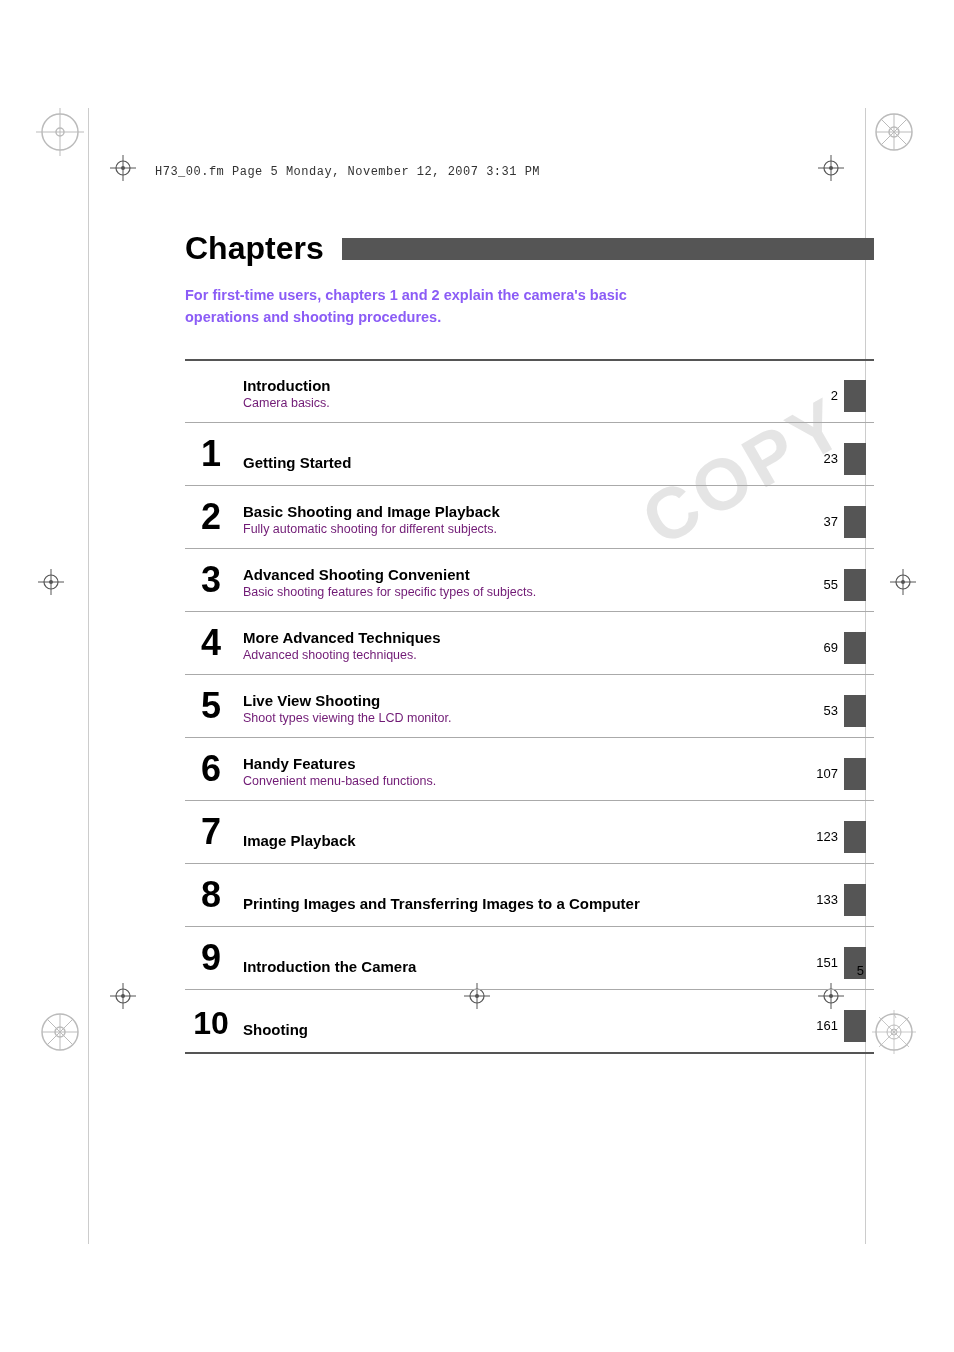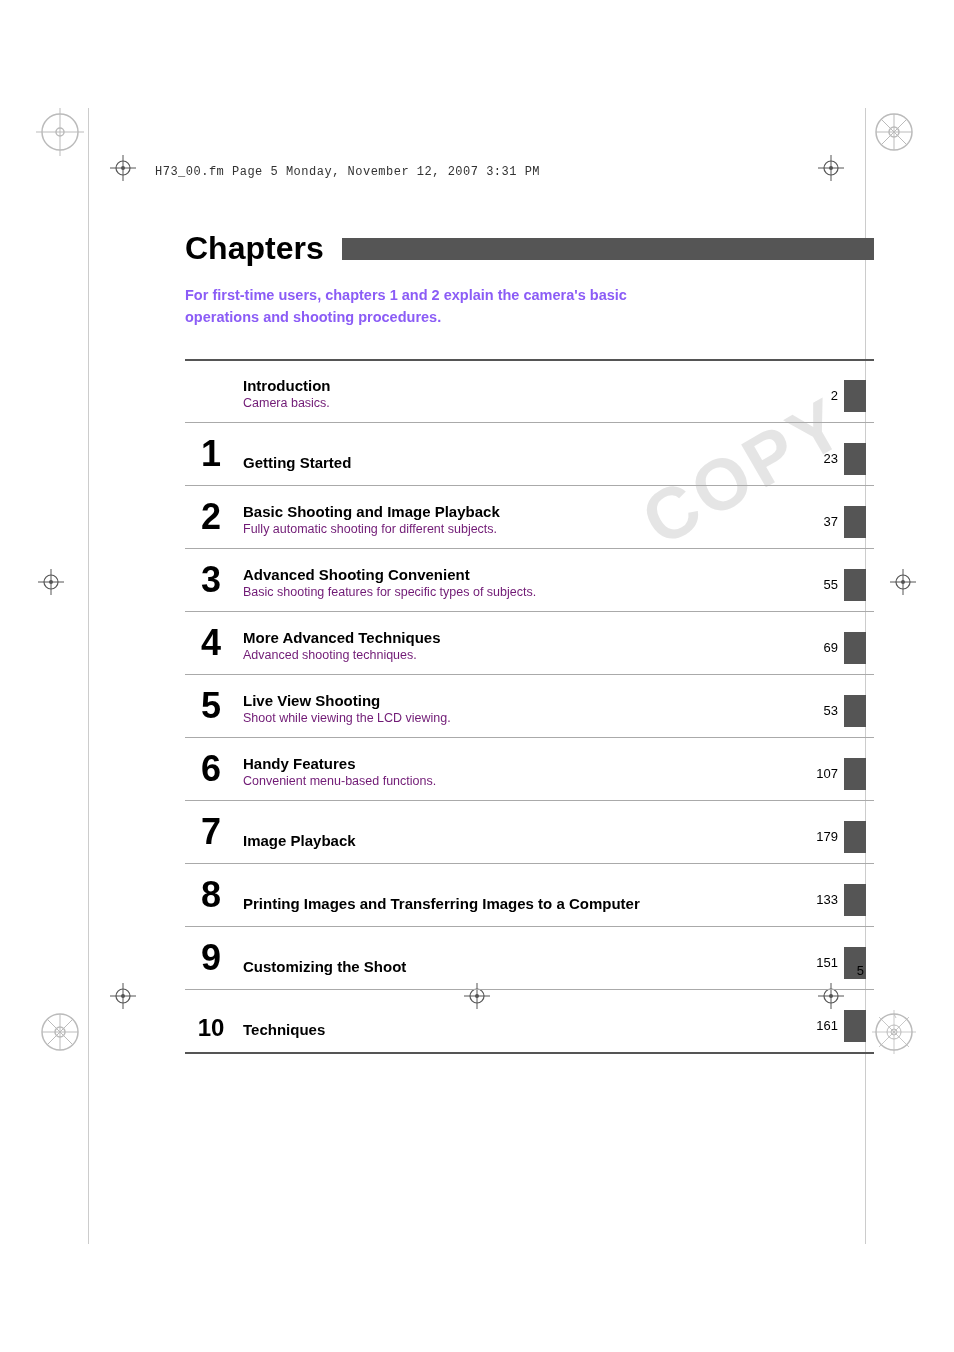--- a/index.html
+++ b/index.html
@@ -386,7 +386,7 @@
         <div class="toc-num">5</div>
         <div class="toc-content">
           <div class="toc-title">Live View Shooting</div>
-          <div class="toc-desc">Shoot while viewing the LCD viewing.</div>
+          <div class="toc-desc">Shoot types viewing the LCD monitor.</div>
         </div>
         <div class="toc-page">
           <span class="toc-page-num">53</span>

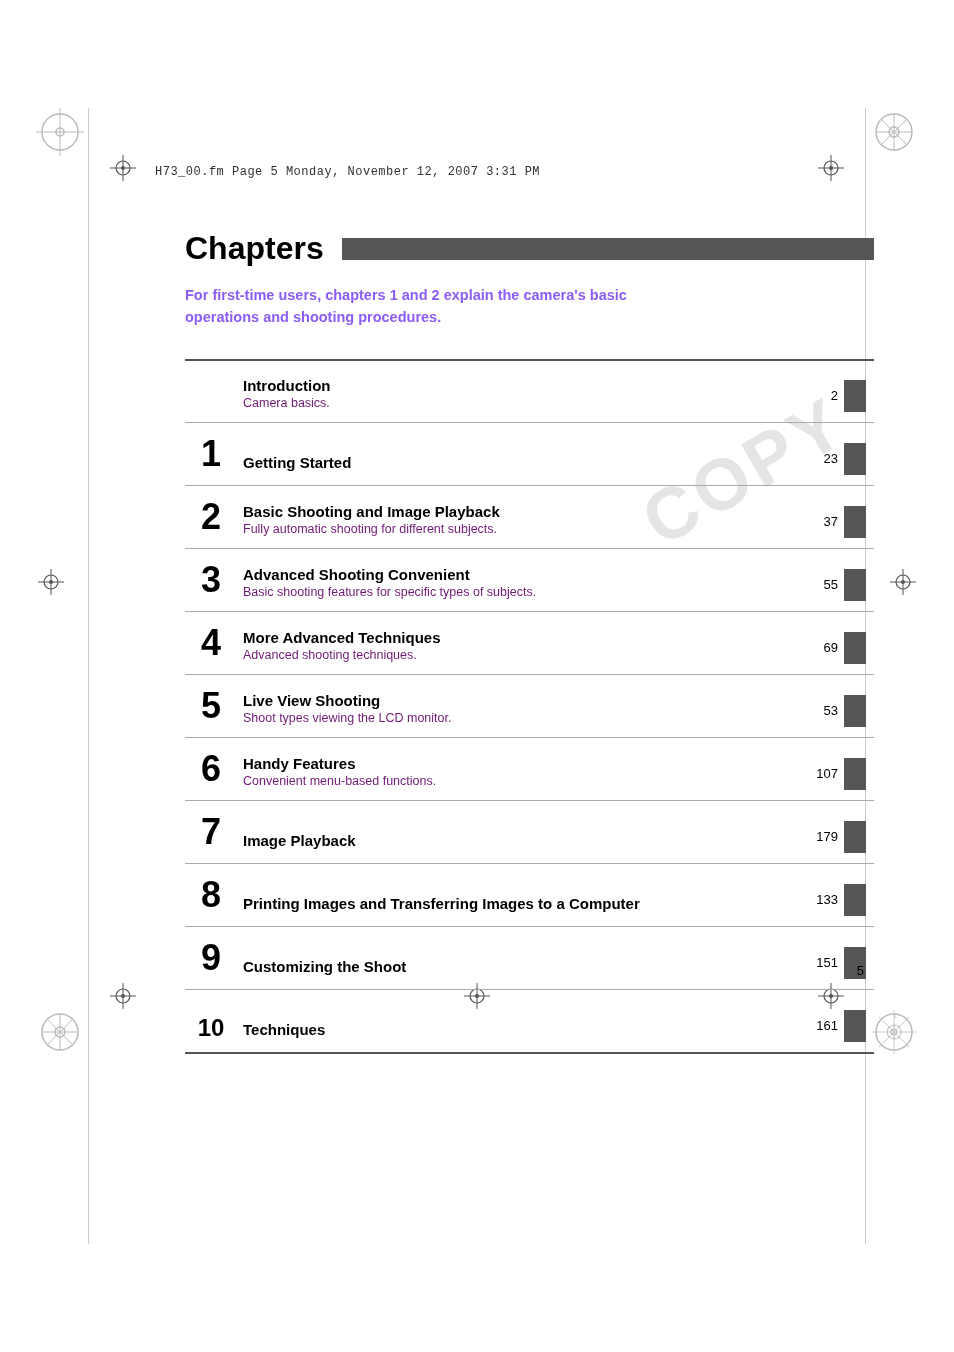--- a/index.html
+++ b/index.html
@@ -412,7 +412,7 @@
           <div class="toc-title">Image Playback</div>
         </div>
         <div class="toc-page">
-          <span class="toc-page-num">179</span>
+          <span class="toc-page-num">123</span>
           <div class="page-color-block"></div>
         </div>
       </div>

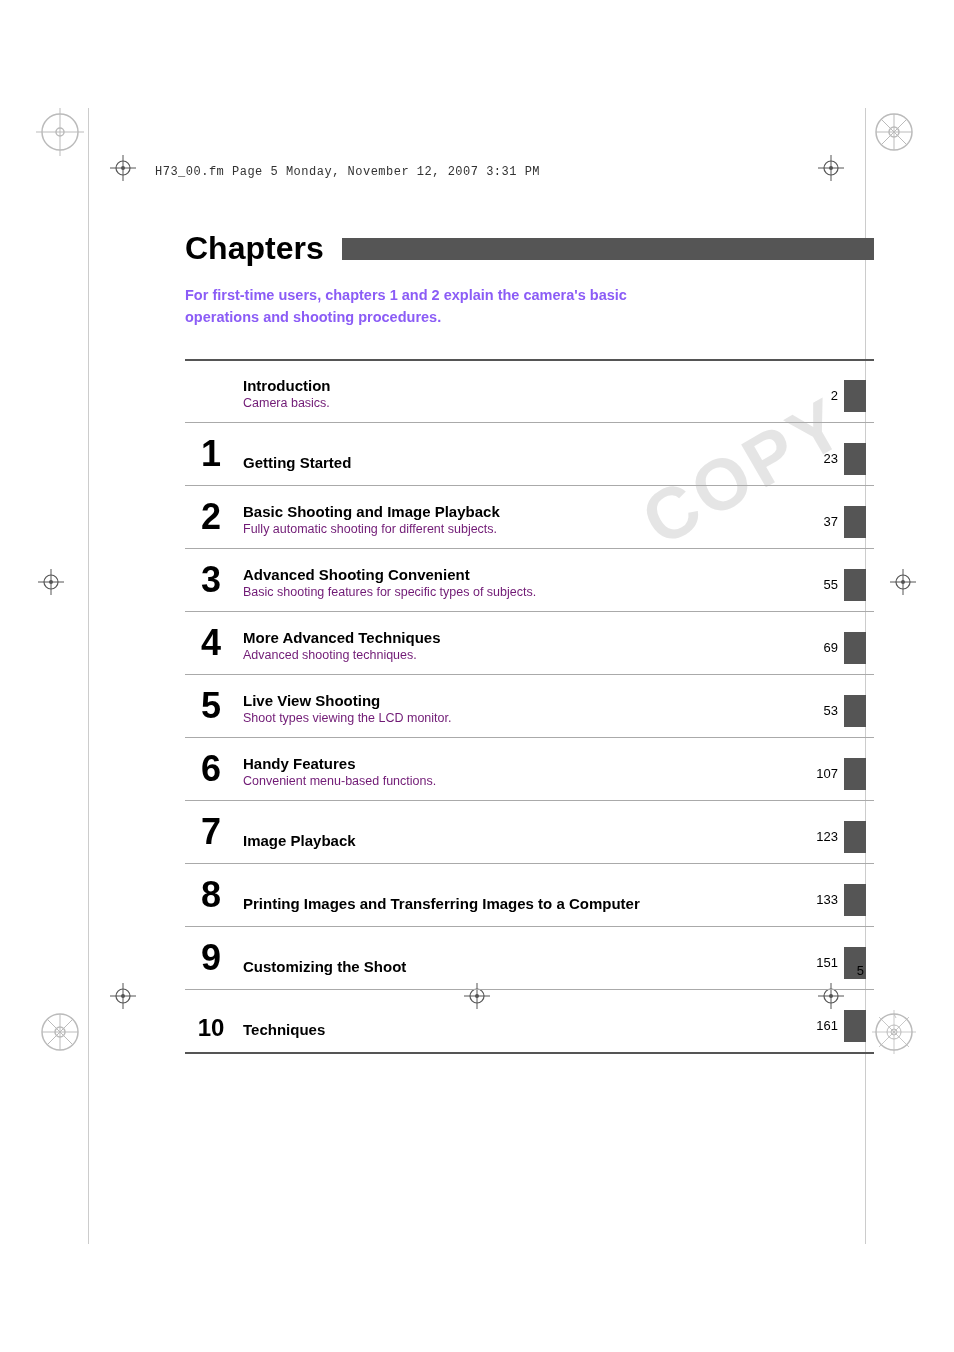--- a/index.html
+++ b/index.html
@@ -431,7 +431,7 @@
       <div class="toc-row">
         <div class="toc-num">9</div>
         <div class="toc-content">
-          <div class="toc-title">Customizing the Shoot</div>
+          <div class="toc-title">Introduction the Camera</div>
         </div>
         <div class="toc-page">
           <span class="toc-page-num">151</span>

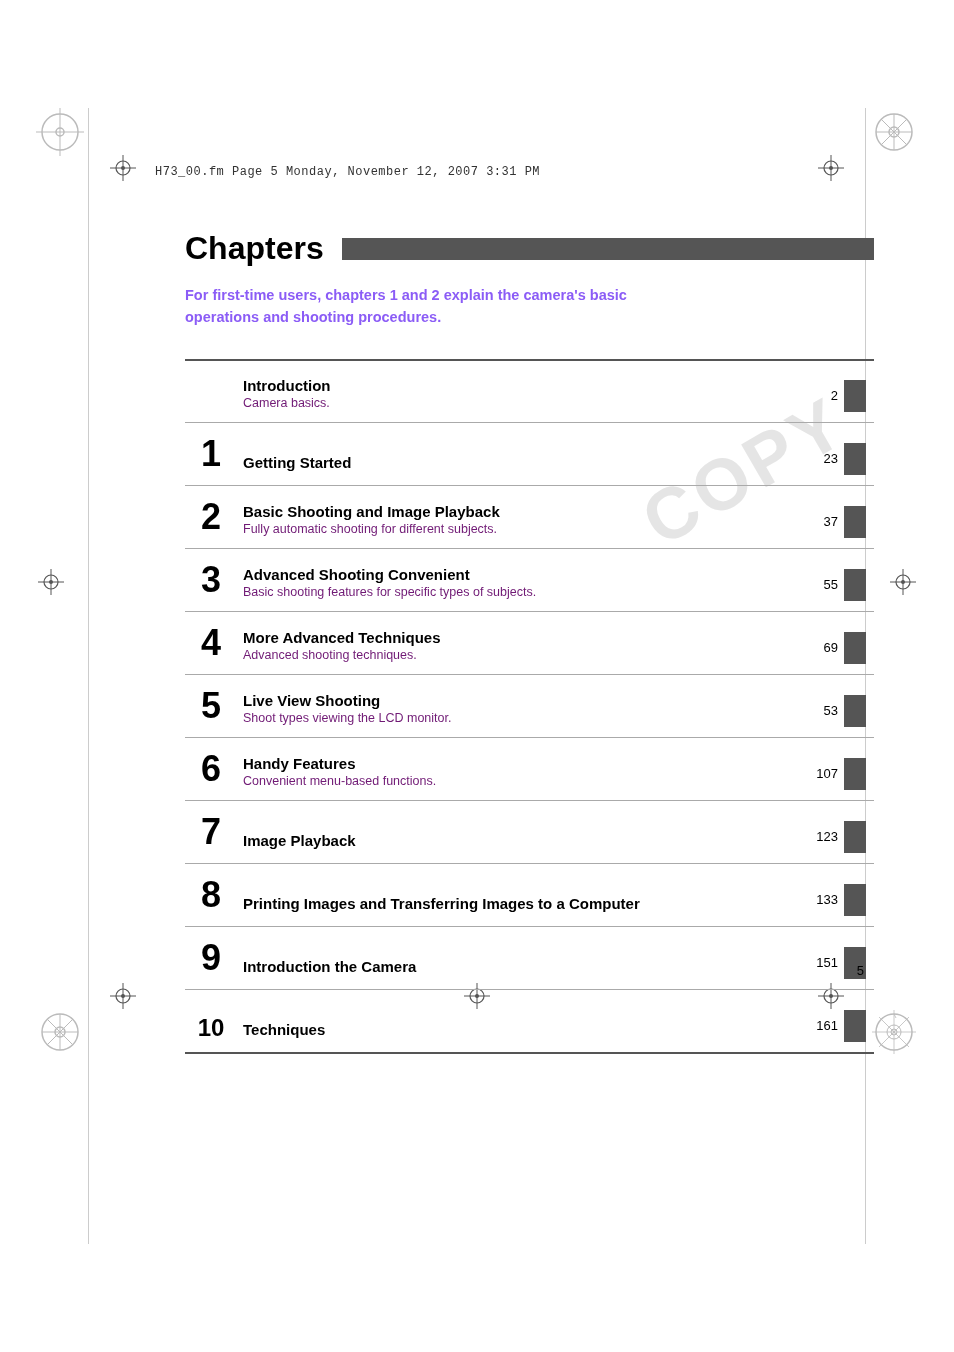--- a/index.html
+++ b/index.html
@@ -440,7 +440,7 @@
       </div>
 
       <div class="toc-row">
-        <div class="toc-num" style="font-size:24px;">10</div>
+        <div class="toc-num" style="font-size:32px;">10</div>
         <div class="toc-content">
           <div class="toc-title">Techniques</div>
         </div>

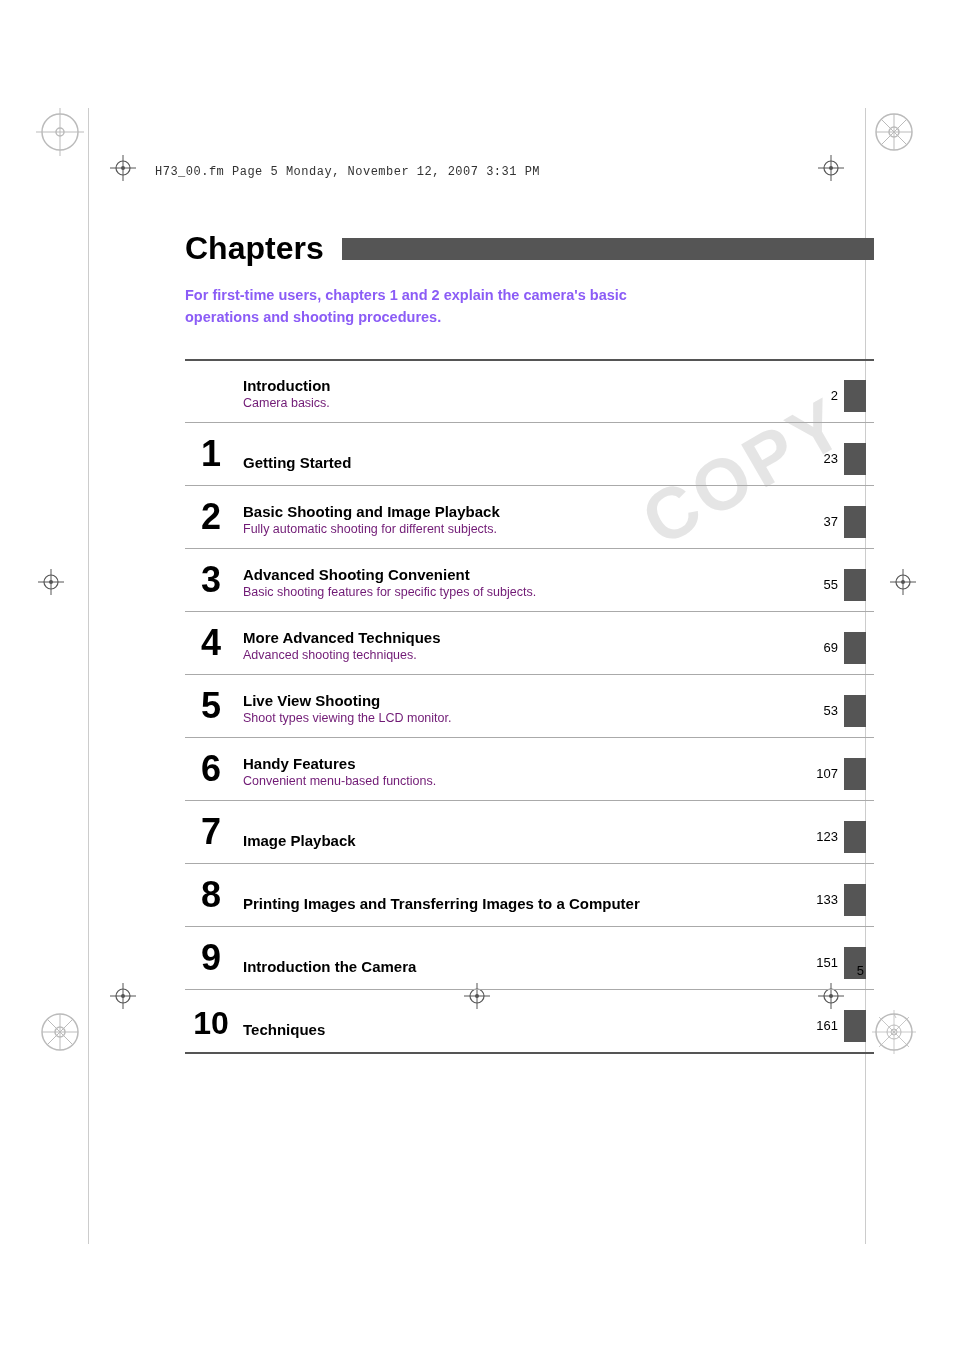--- a/index.html
+++ b/index.html
@@ -442,7 +442,7 @@
       <div class="toc-row">
         <div class="toc-num" style="font-size:32px;">10</div>
         <div class="toc-content">
-          <div class="toc-title">Techniques</div>
+          <div class="toc-title">Shooting</div>
         </div>
         <div class="toc-page">
           <span class="toc-page-num">161</span>

